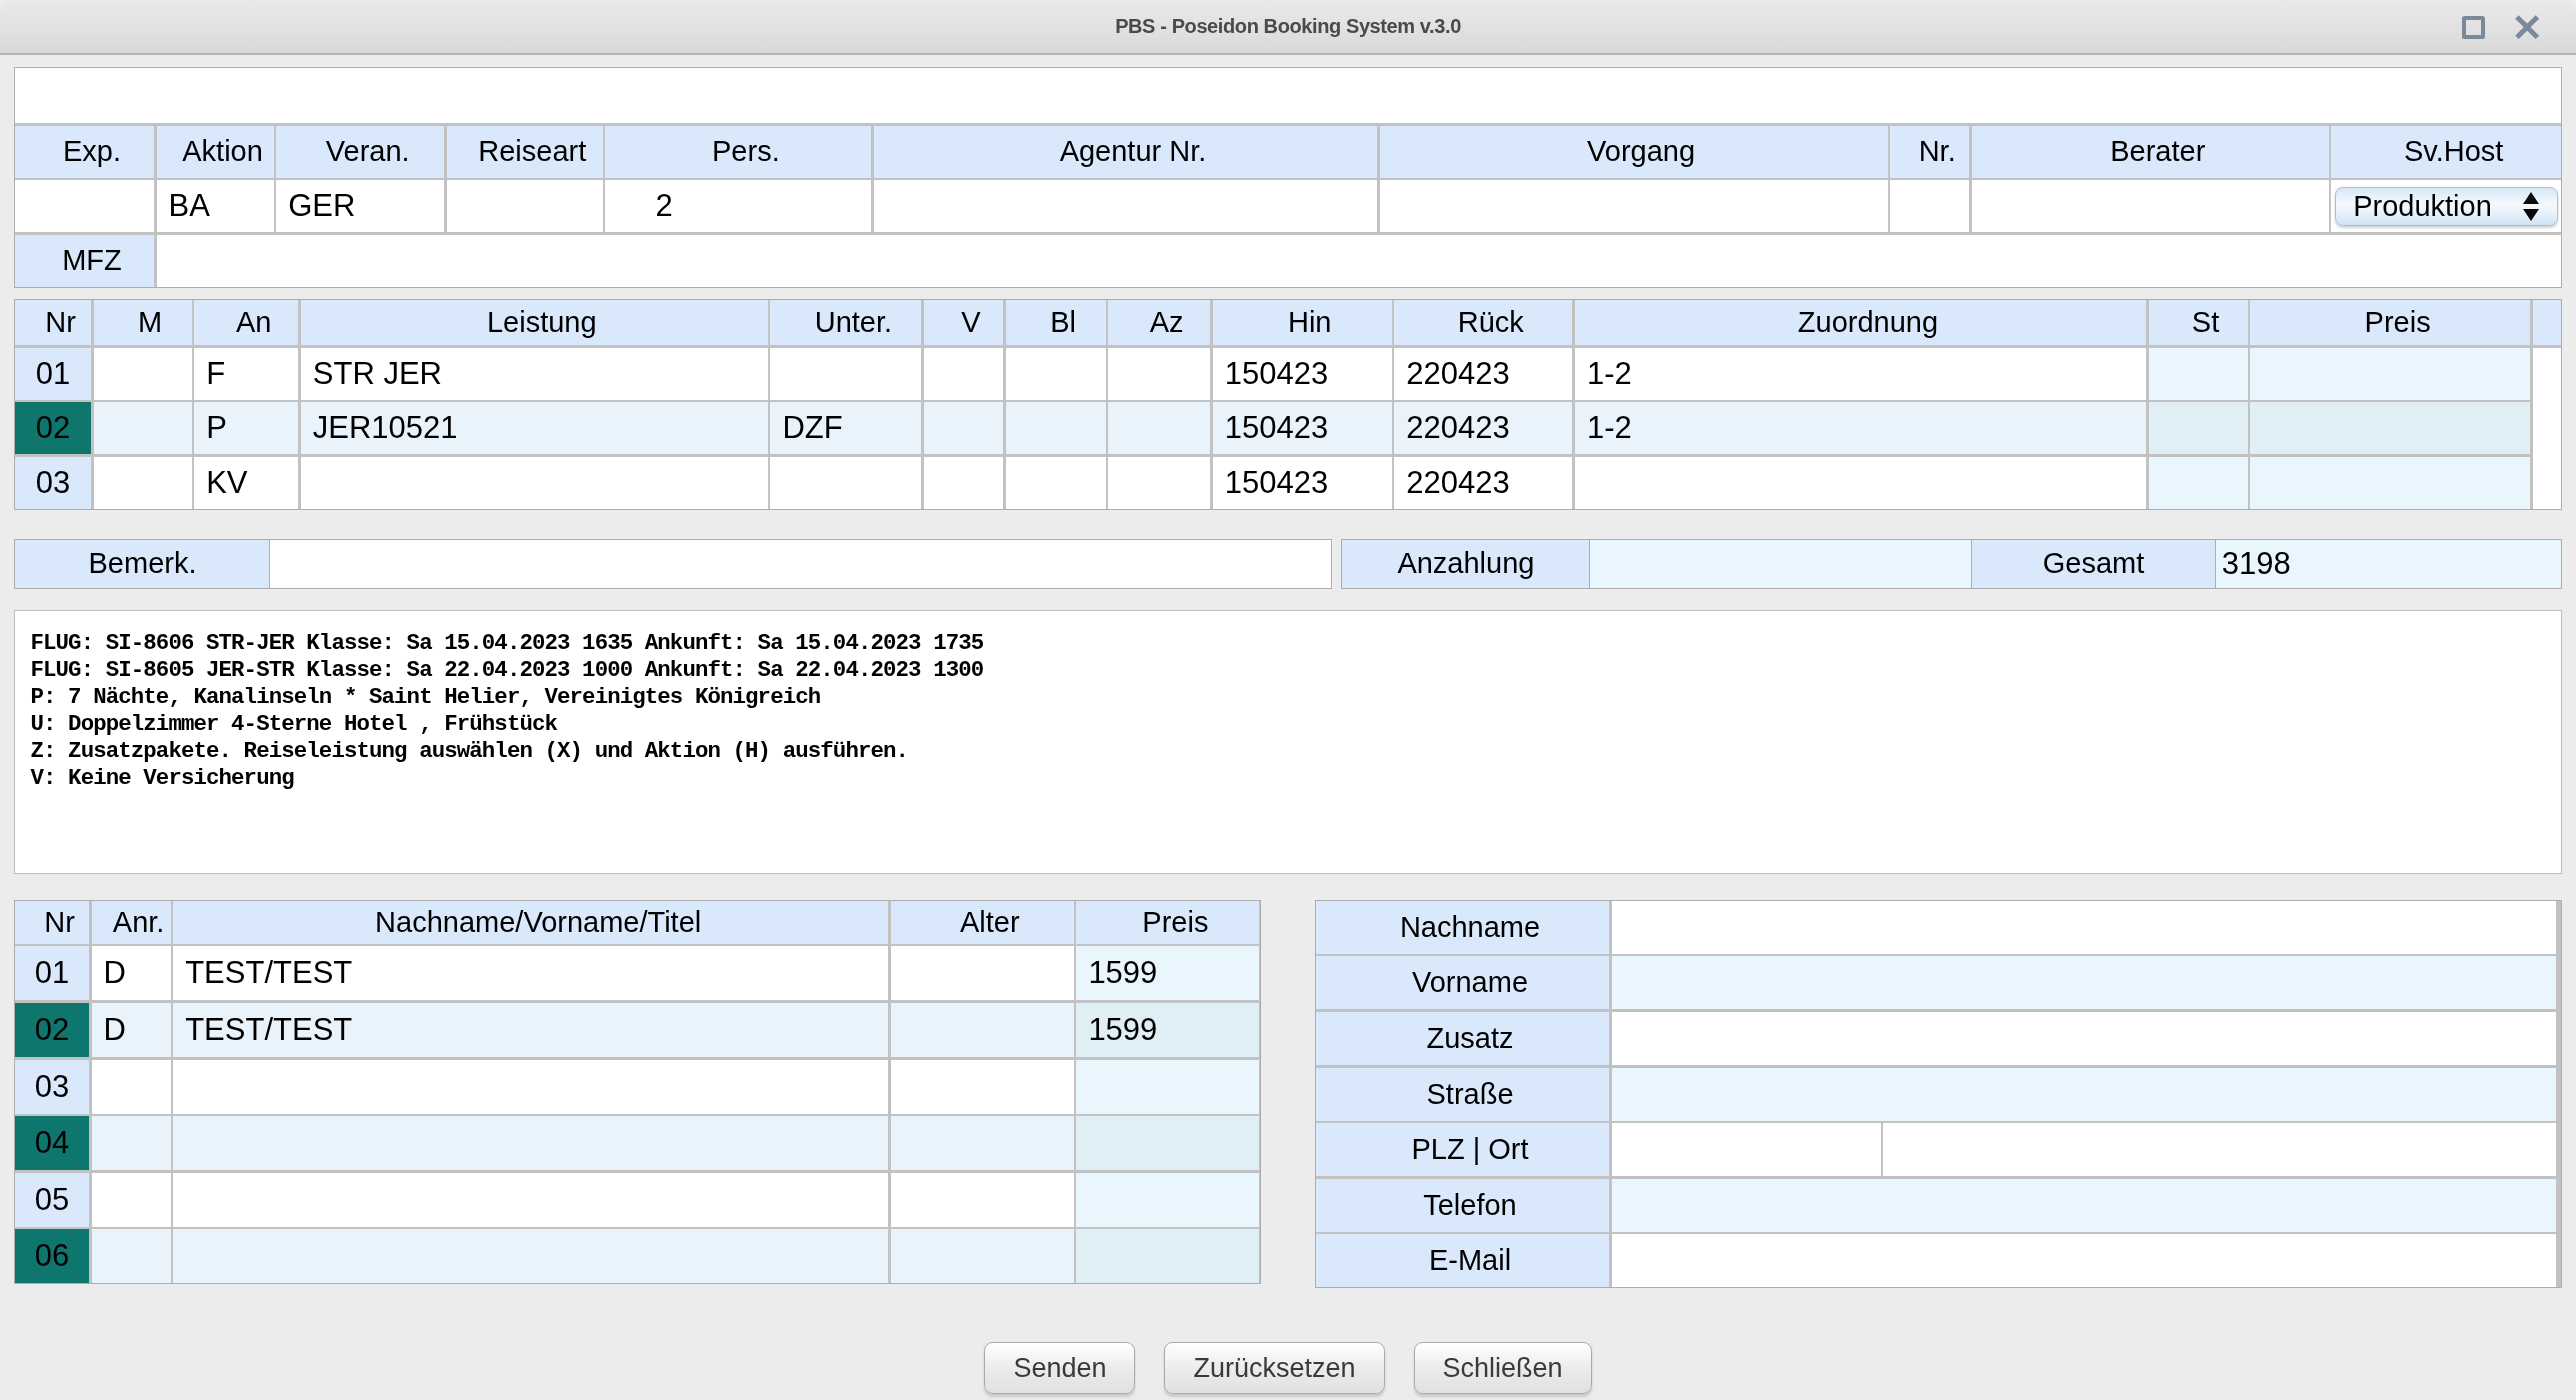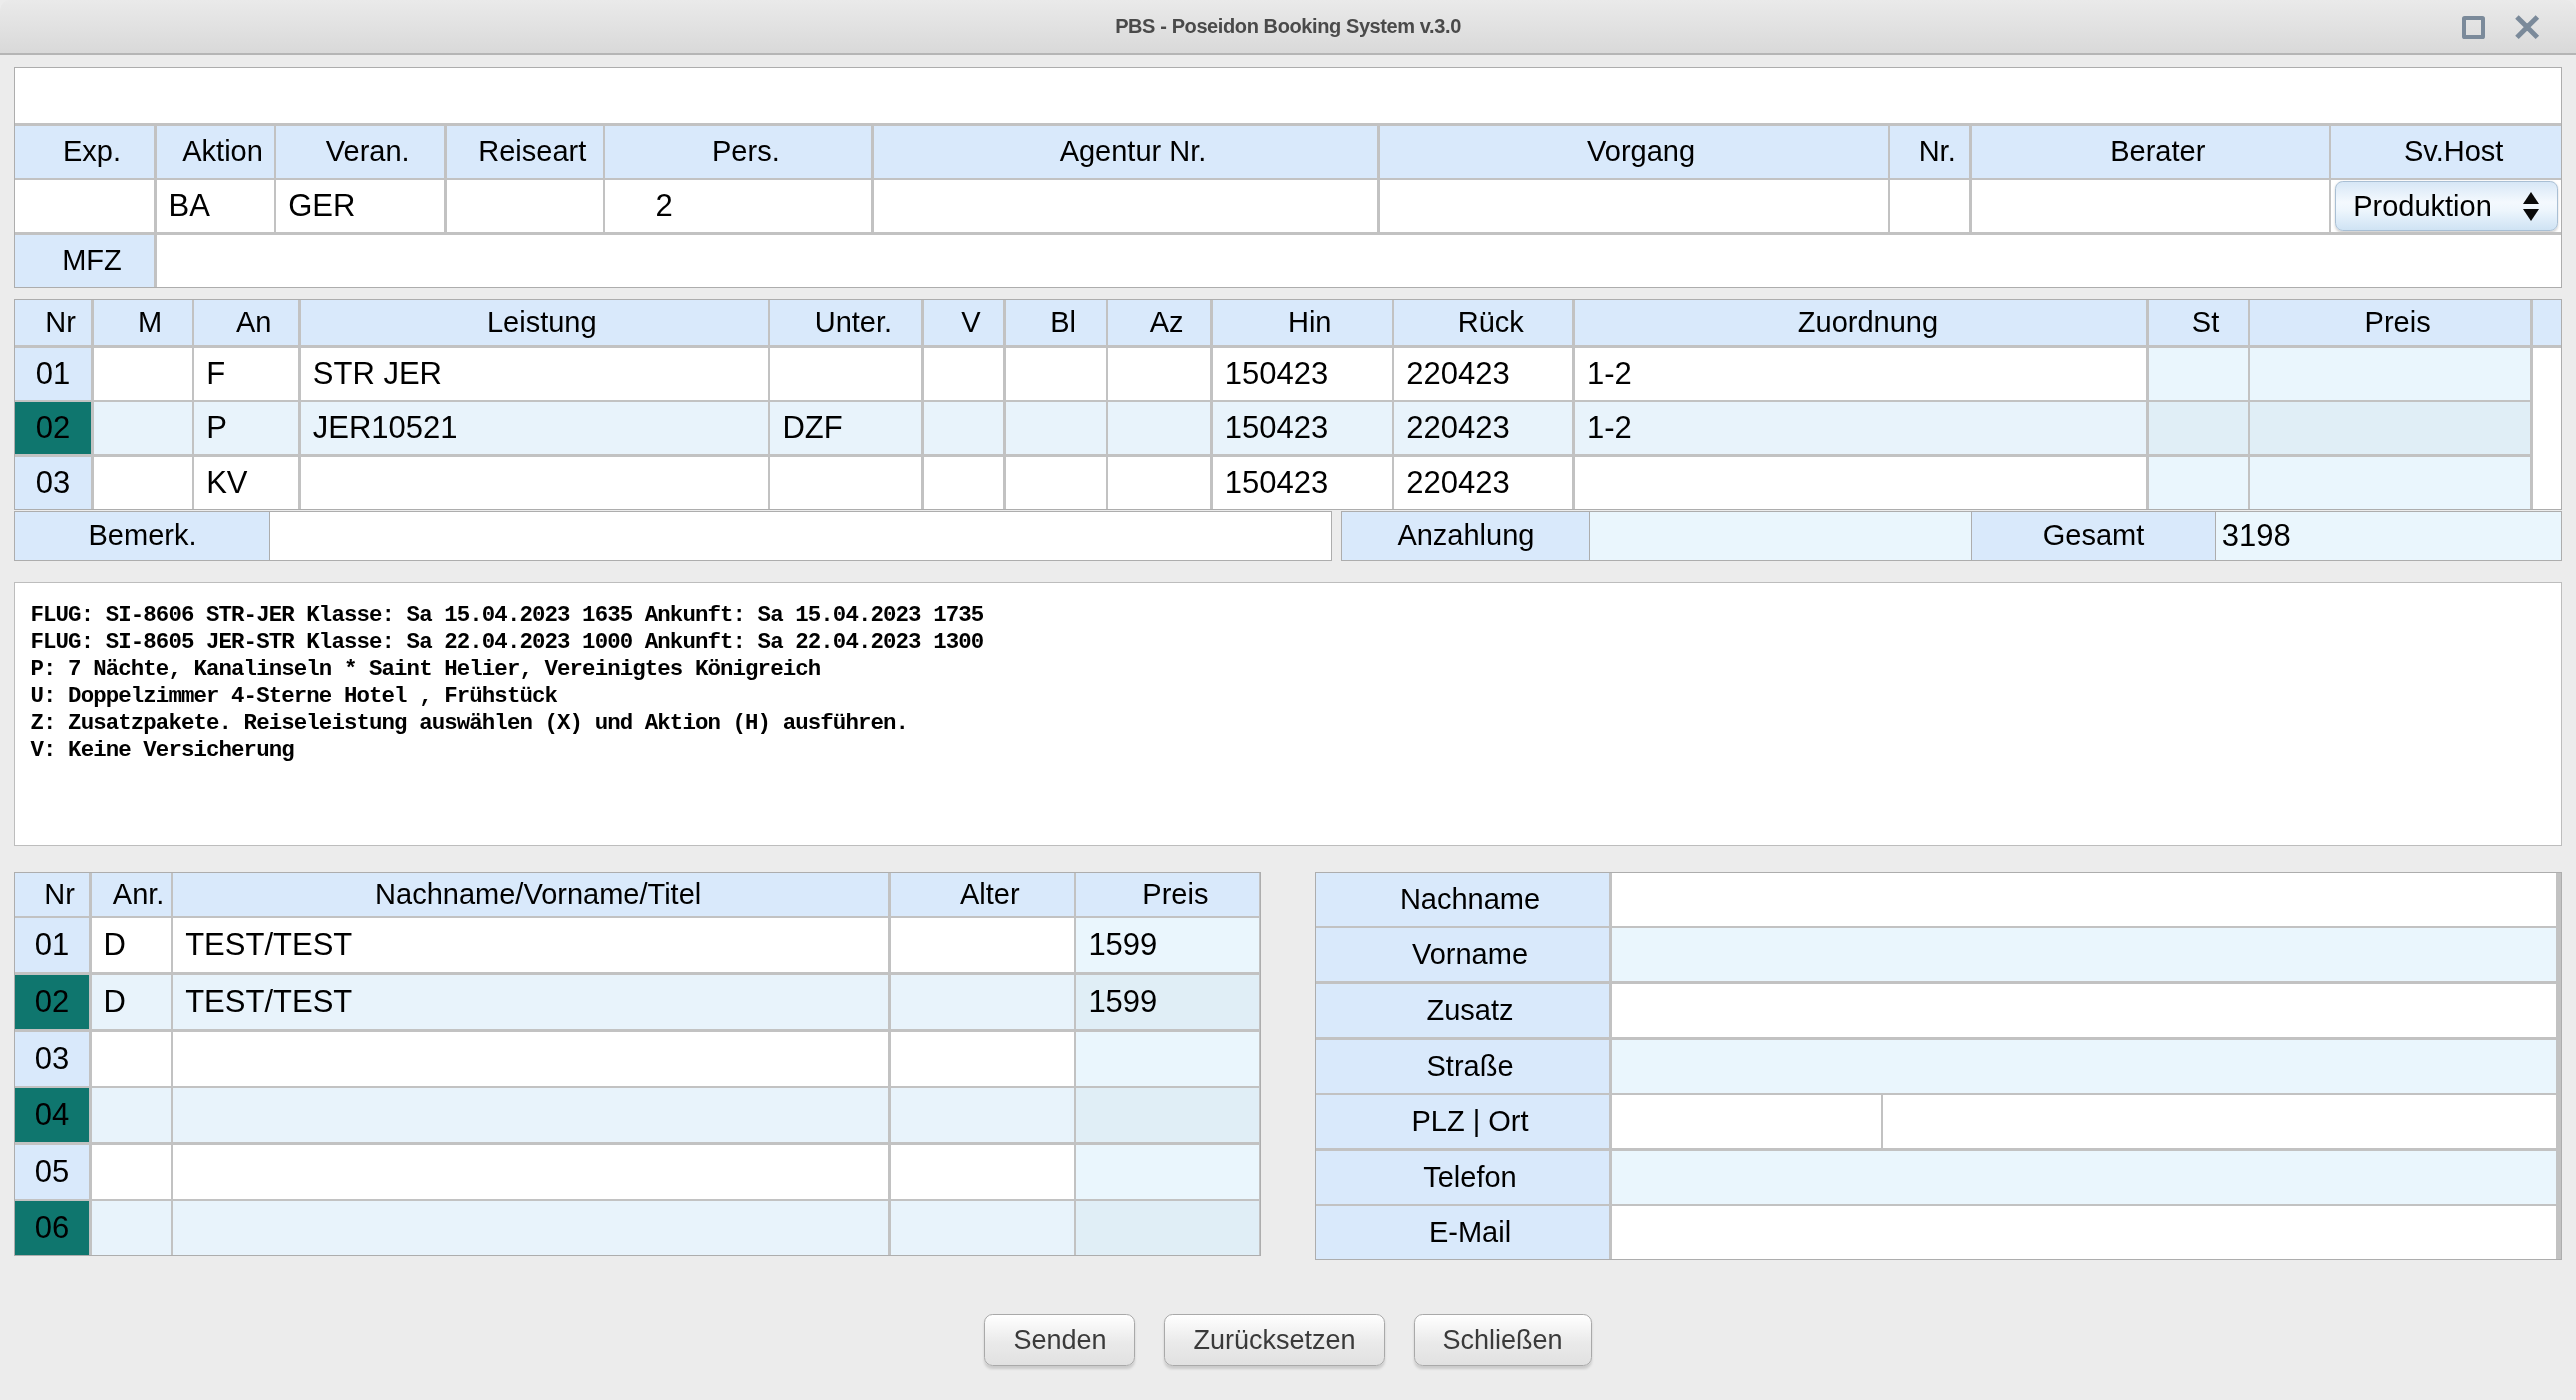--- a/index.html
+++ b/index.html
@@ -65,7 +65,7 @@
   .mfz-input { grid-column: 2 / -1; }
 
   .select {
-    flex: 1; margin: 2.6px 3.5px; height: 50px;
+    flex: 1; margin: 2.6px 3.5px; height: 39px;
     border: 0.9px solid #a9bfd4; border-radius: 7.8px;
     background: linear-gradient(180deg, #d7e7f6 0%, #f4f9fe 42%, #eef6fd 58%, #cfe3f4 100%);
     box-shadow: 0 1.7px 2.6px rgba(0,0,0,0.18);

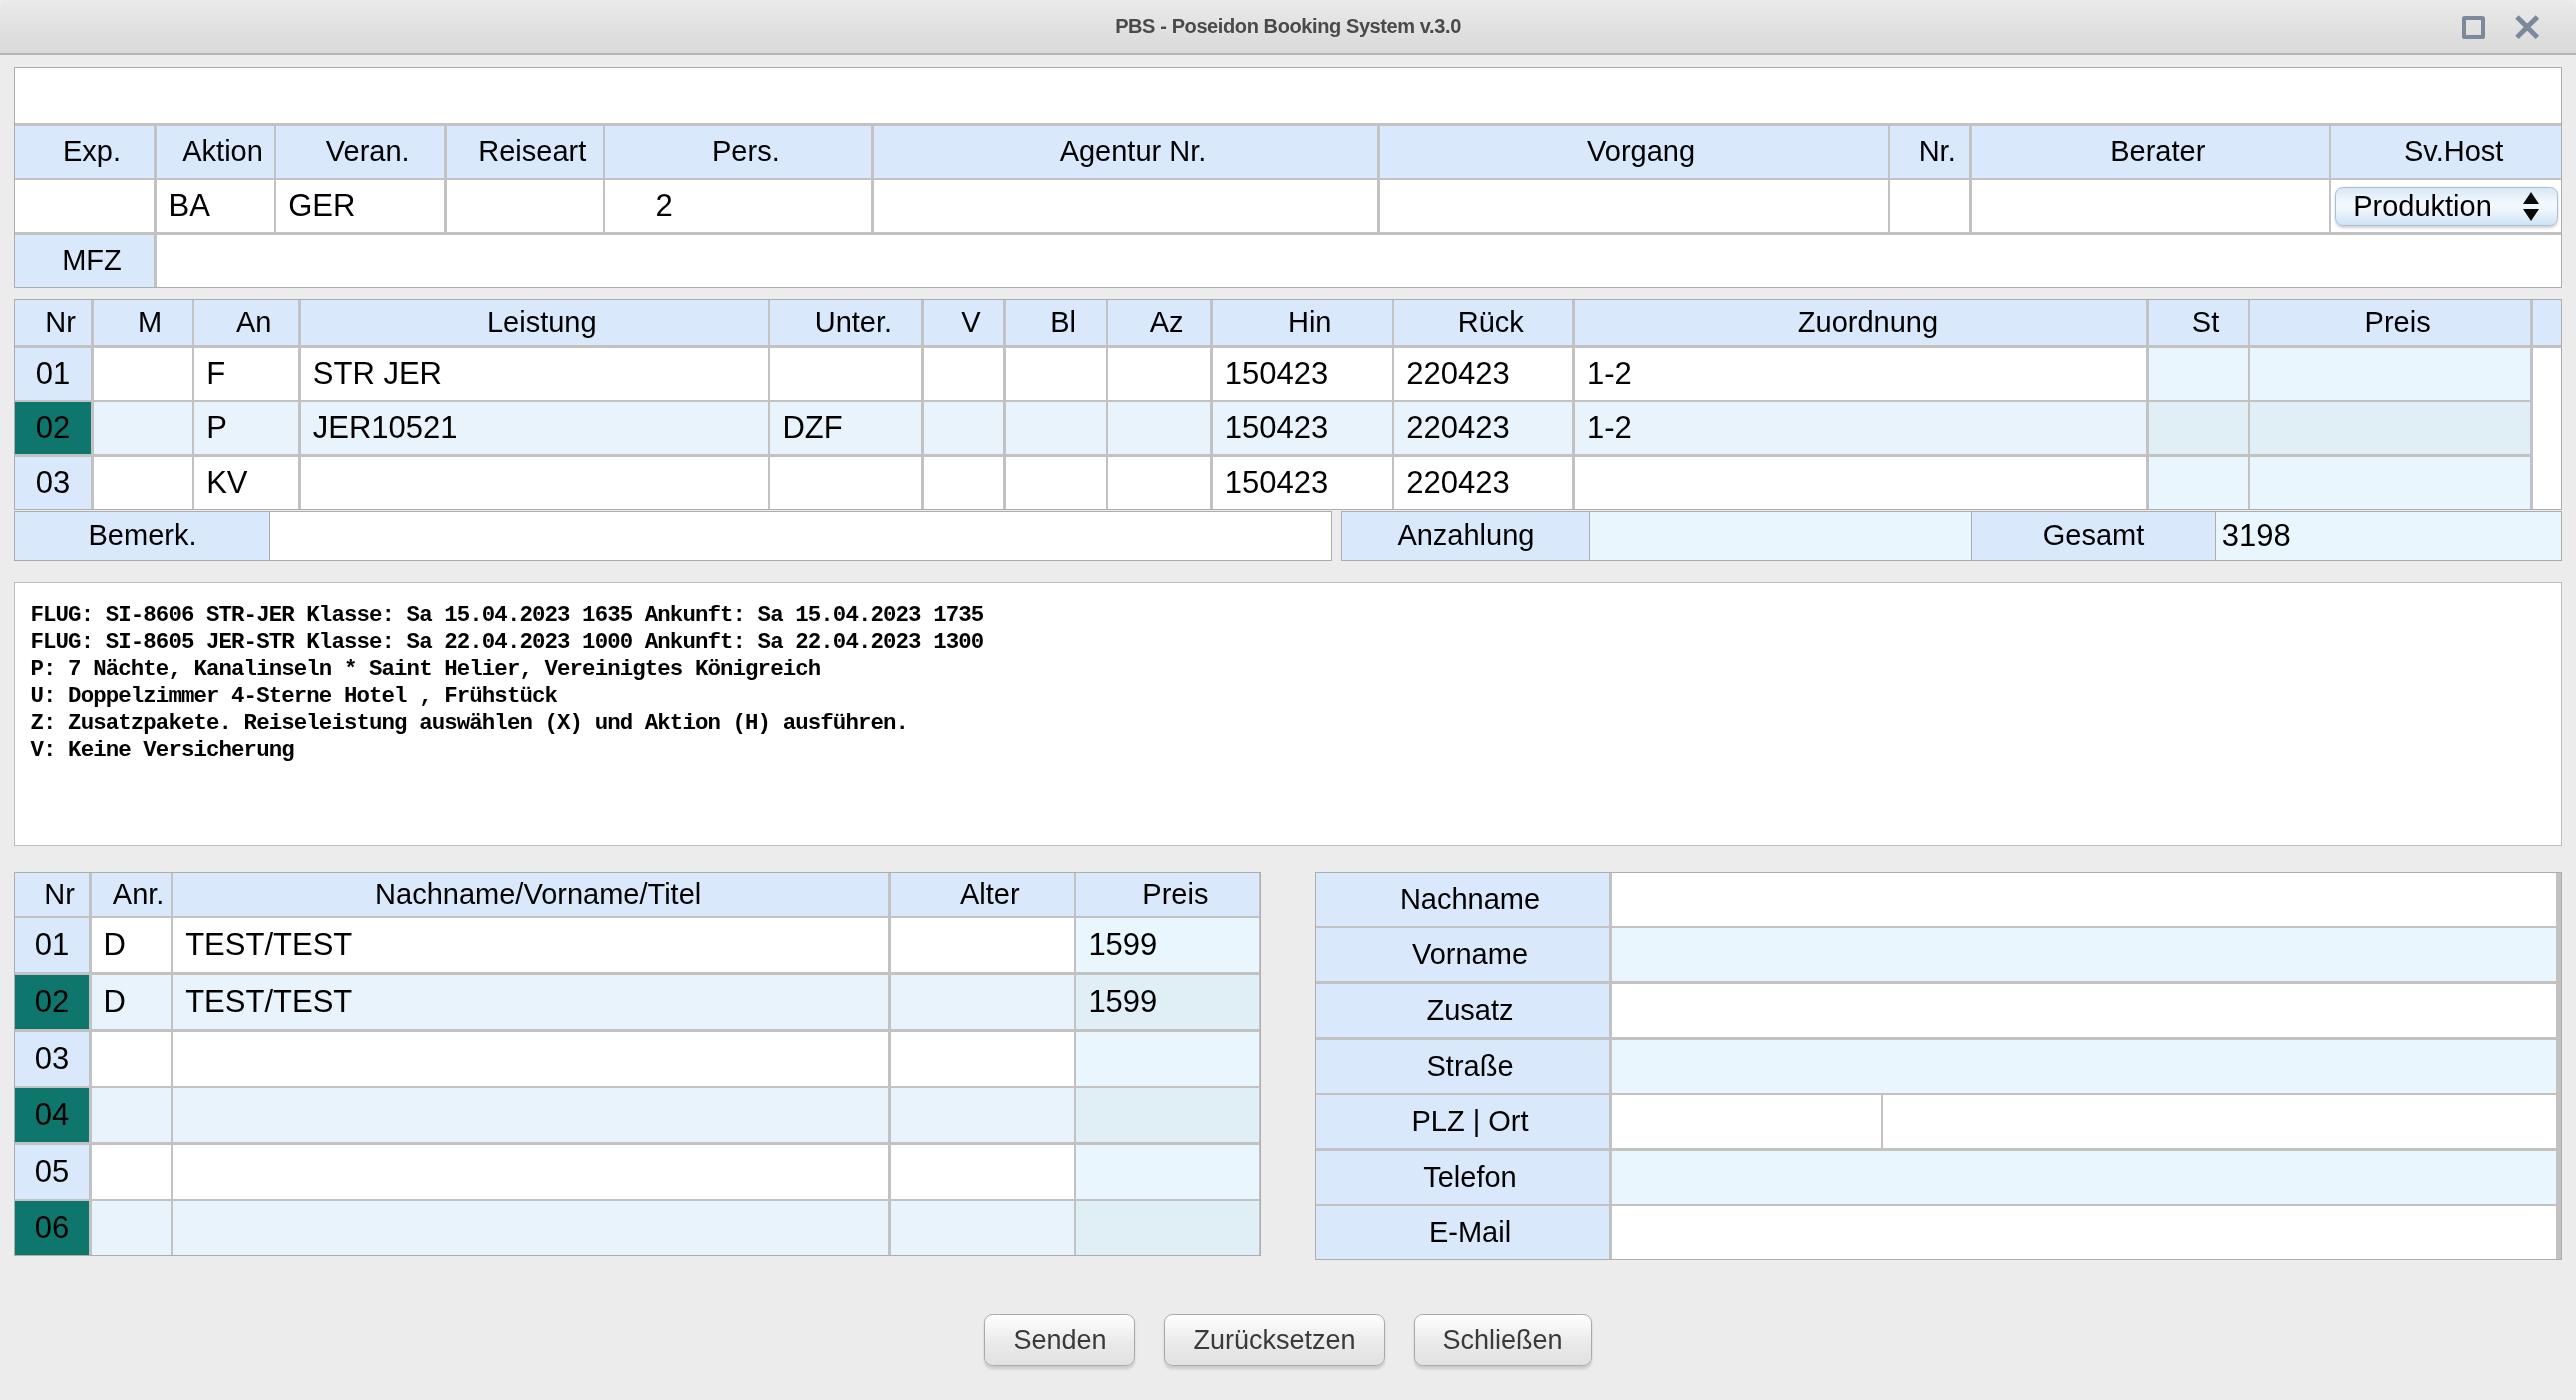--- a/index.html
+++ b/index.html
@@ -86,7 +86,7 @@
   .scrolltrack { grid-column: 14; grid-row: 2 / 5; background: #fff; padding: 0; }
 
   
-  .sumrow { margin-top: 1px; display: flex; height: 50px; }
+  .sumrow { margin-top: 29px; display: flex; height: 50px; }
   .sumbox { border: 1.7px solid #adadad; display: flex; align-items: center; font-size: 29px; }
   .sumlabel { background: #d9e9fb; justify-content: center; }
   .sumfield { font-size: 31px; padding-left: 6px; }

